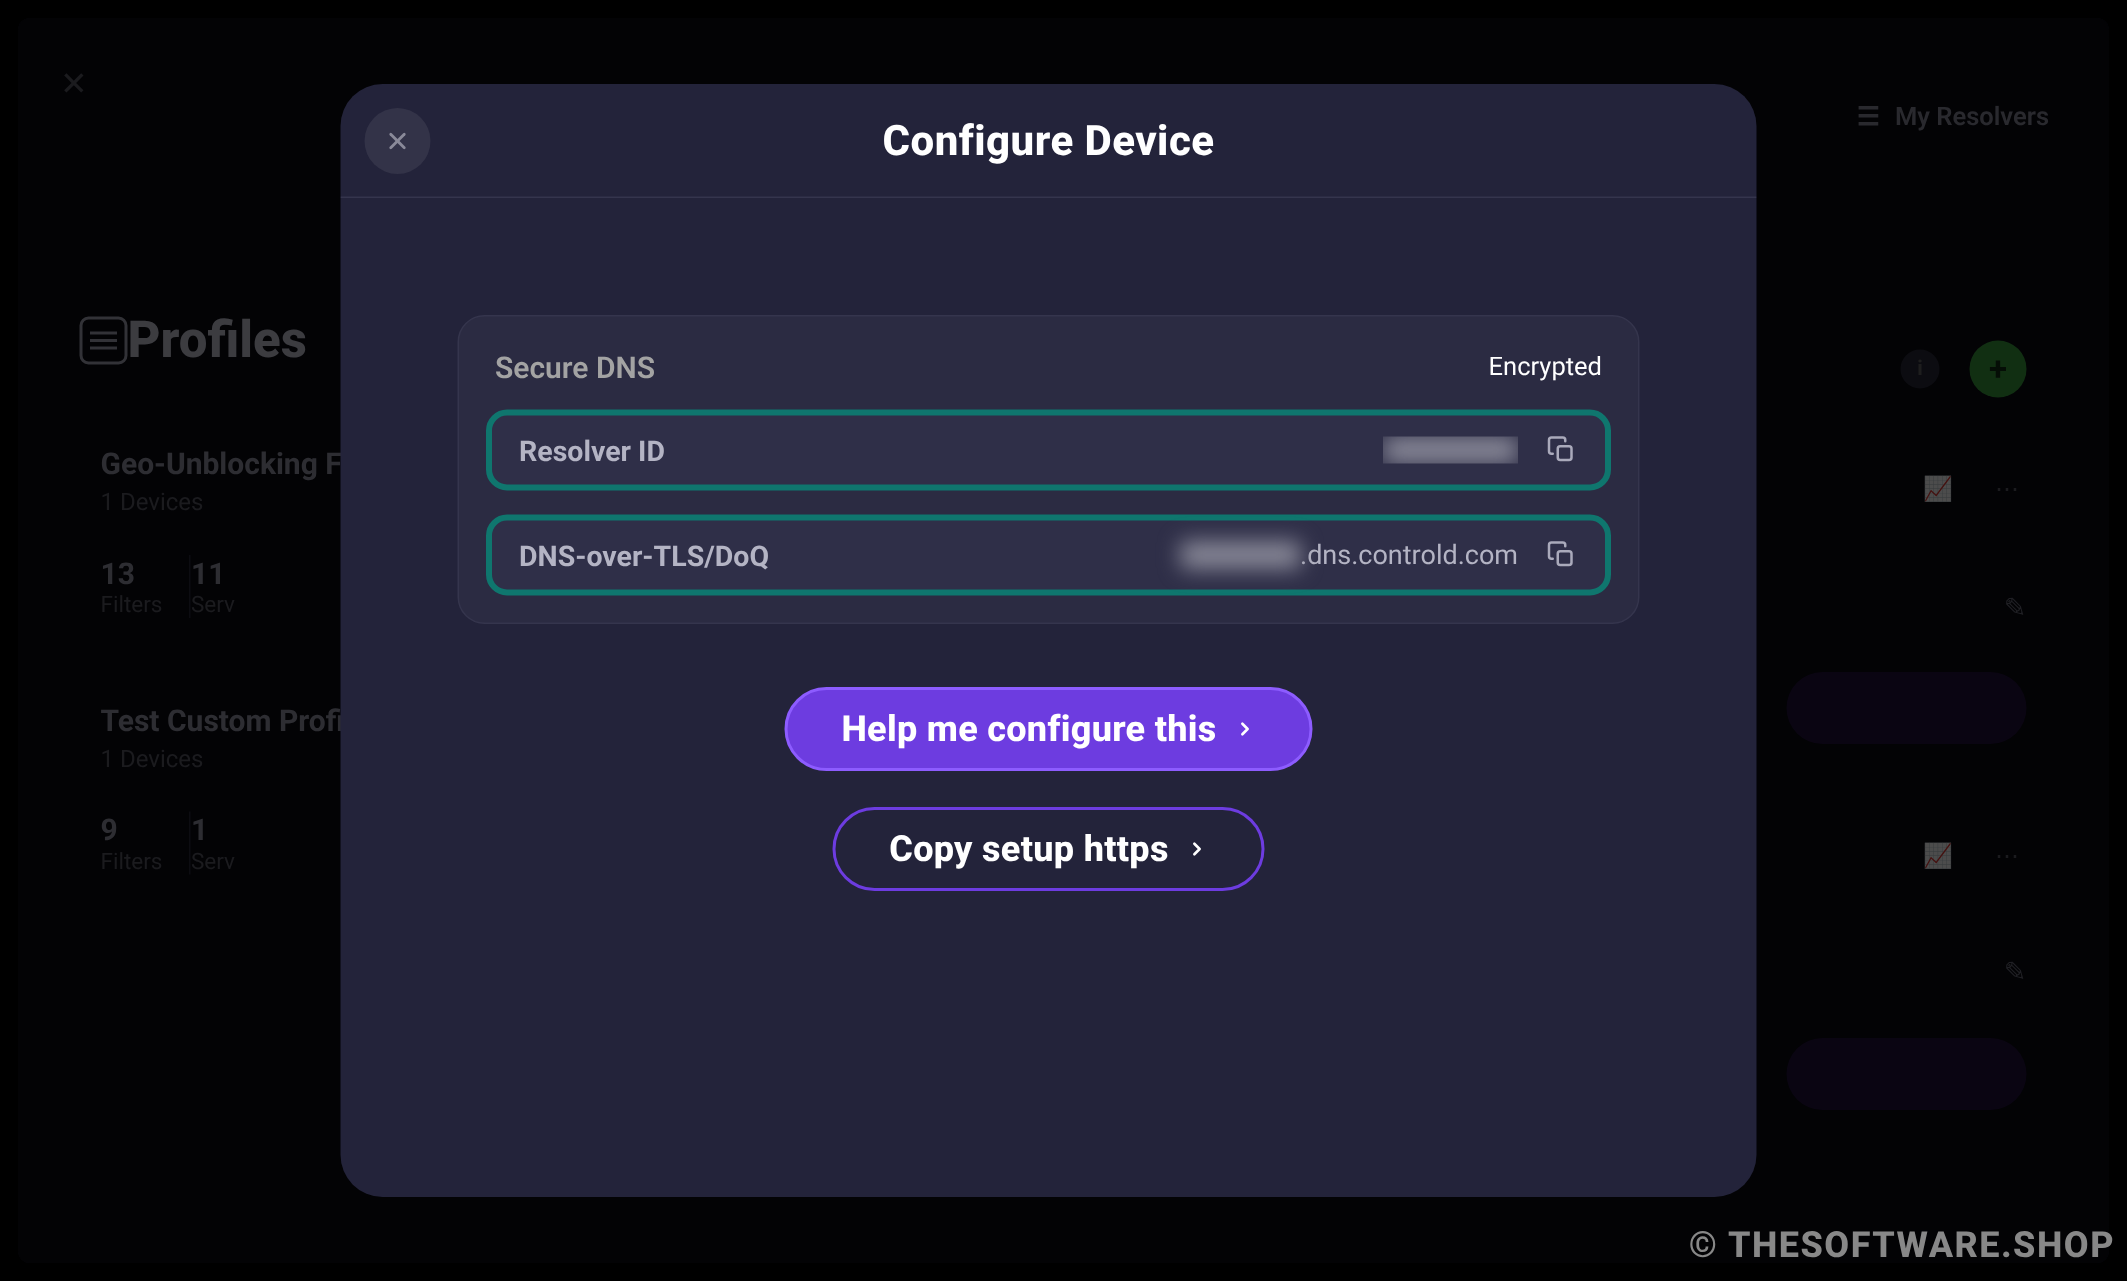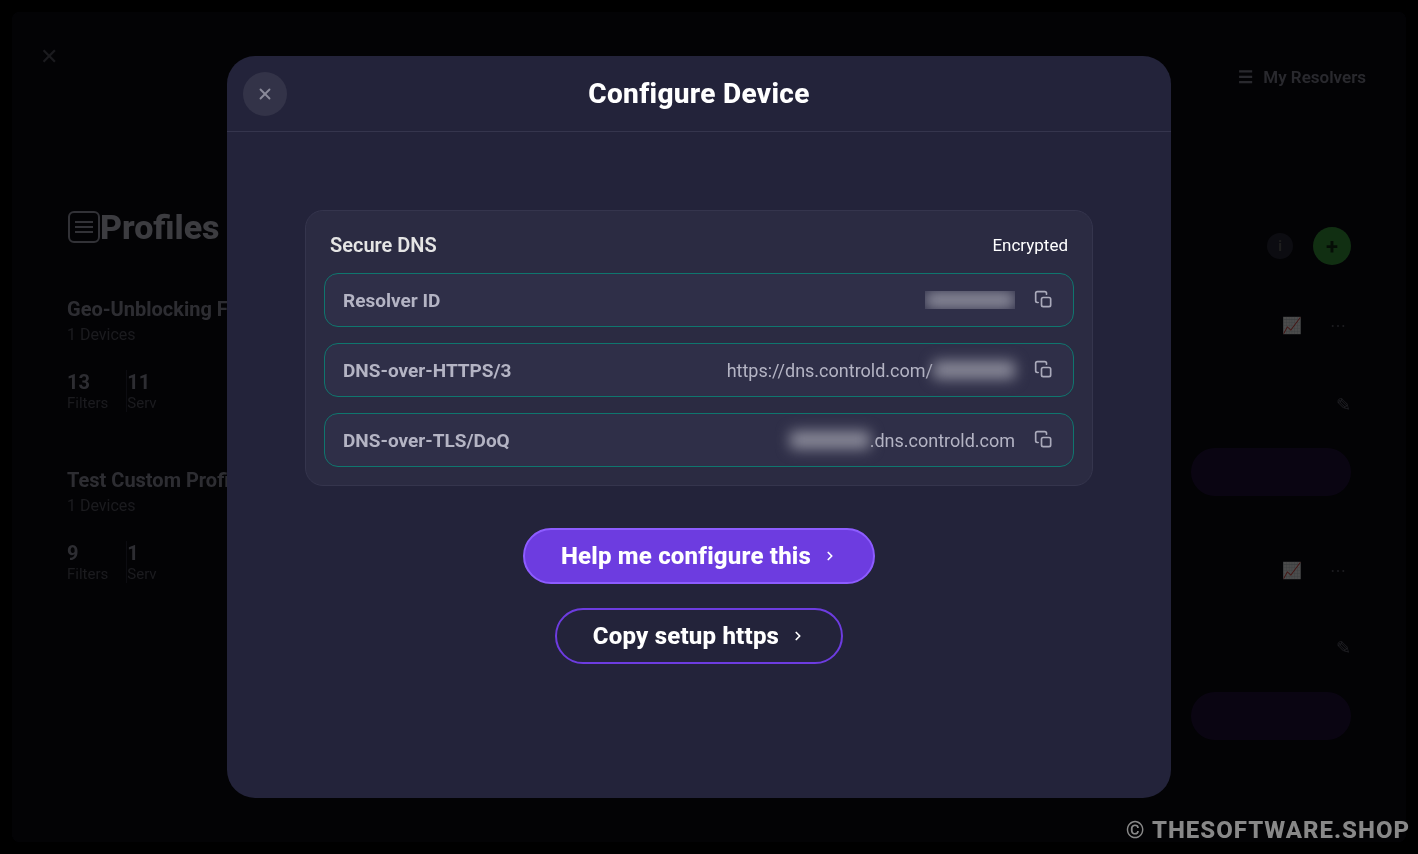--- a/index.html
+++ b/index.html
@@ -60,7 +60,7 @@
     }
     .bg-profiles {
       position: absolute;
-      left: 56px;
+      left: 41px;
       top: 195px;
       display: flex;
       align-items: center;

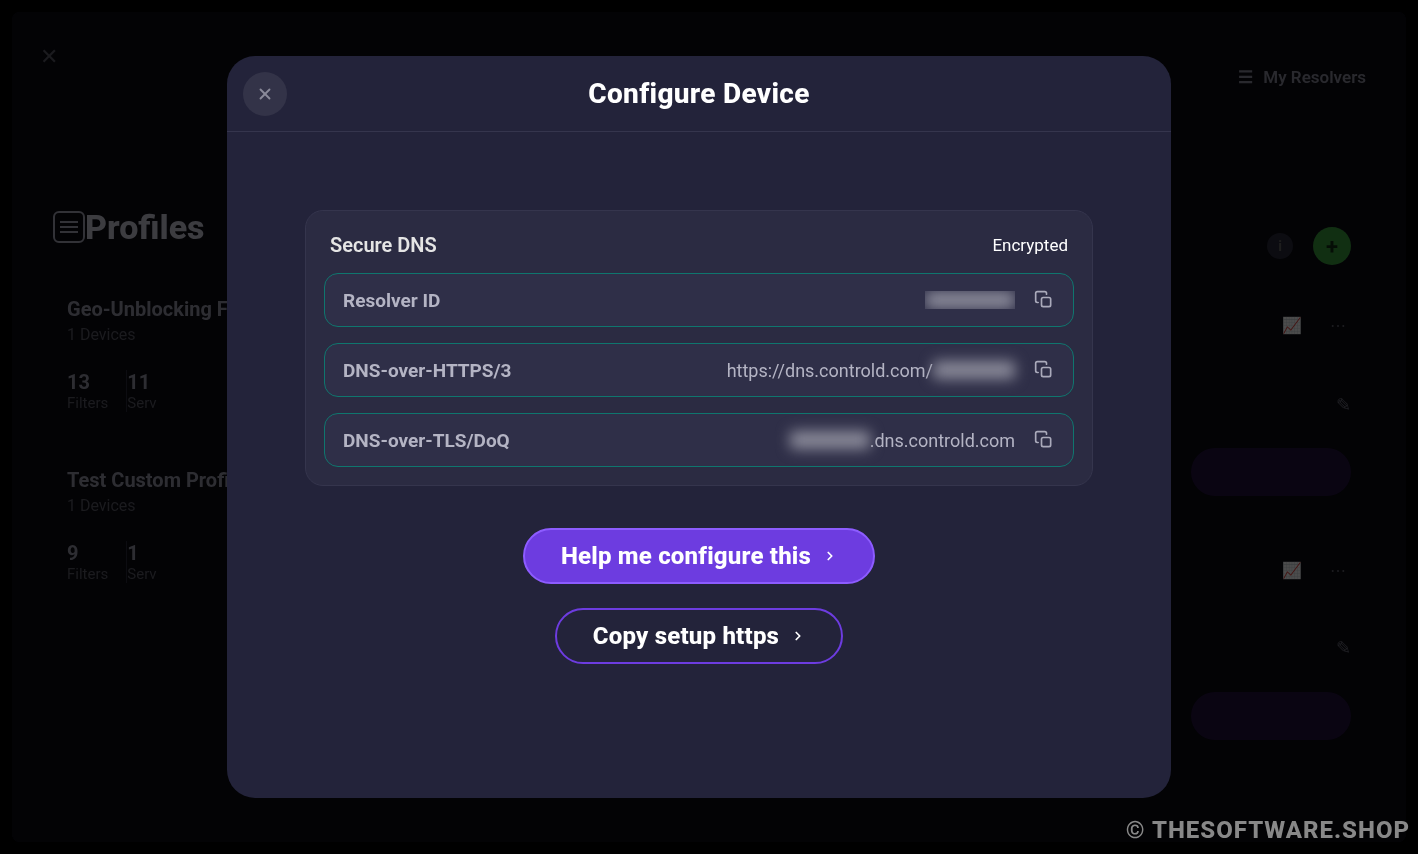--- a/index.html
+++ b/index.html
@@ -266,7 +266,7 @@
     .secure-title {
       font-size: 20px;
       font-weight: 600;
-      color: #e5e5e5;
+      color: #a3a3a3;
     }
     .secure-status {
       font-size: 17px;

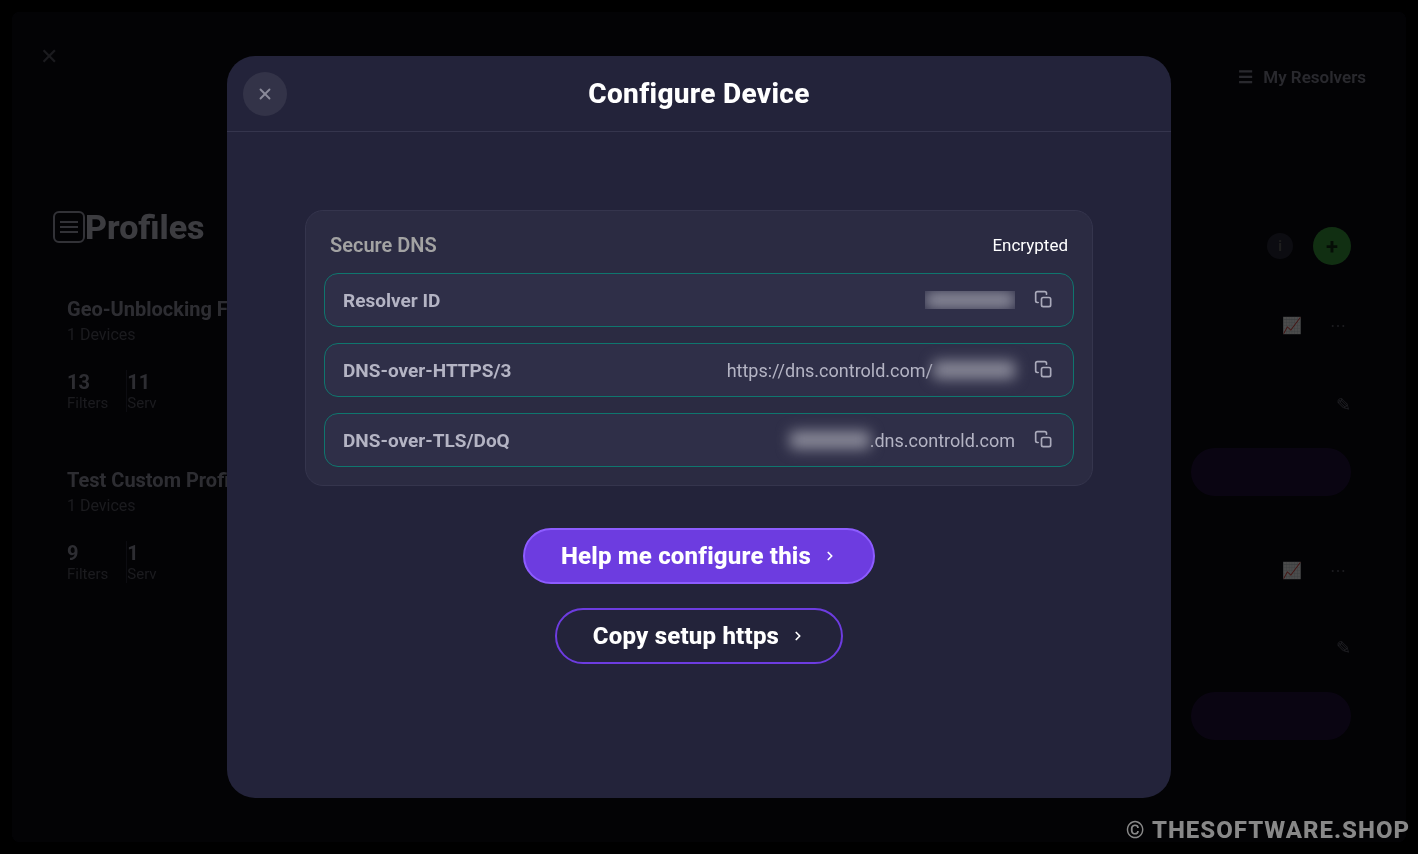--- a/index.html
+++ b/index.html
@@ -274,7 +274,7 @@
     }
     .row {
       background: #2f2f48;
-      border: 1px solid #0f766e;
+      border: 4px solid #0f766e;
       border-radius: 14px;
       height: 54px;
       display: flex;

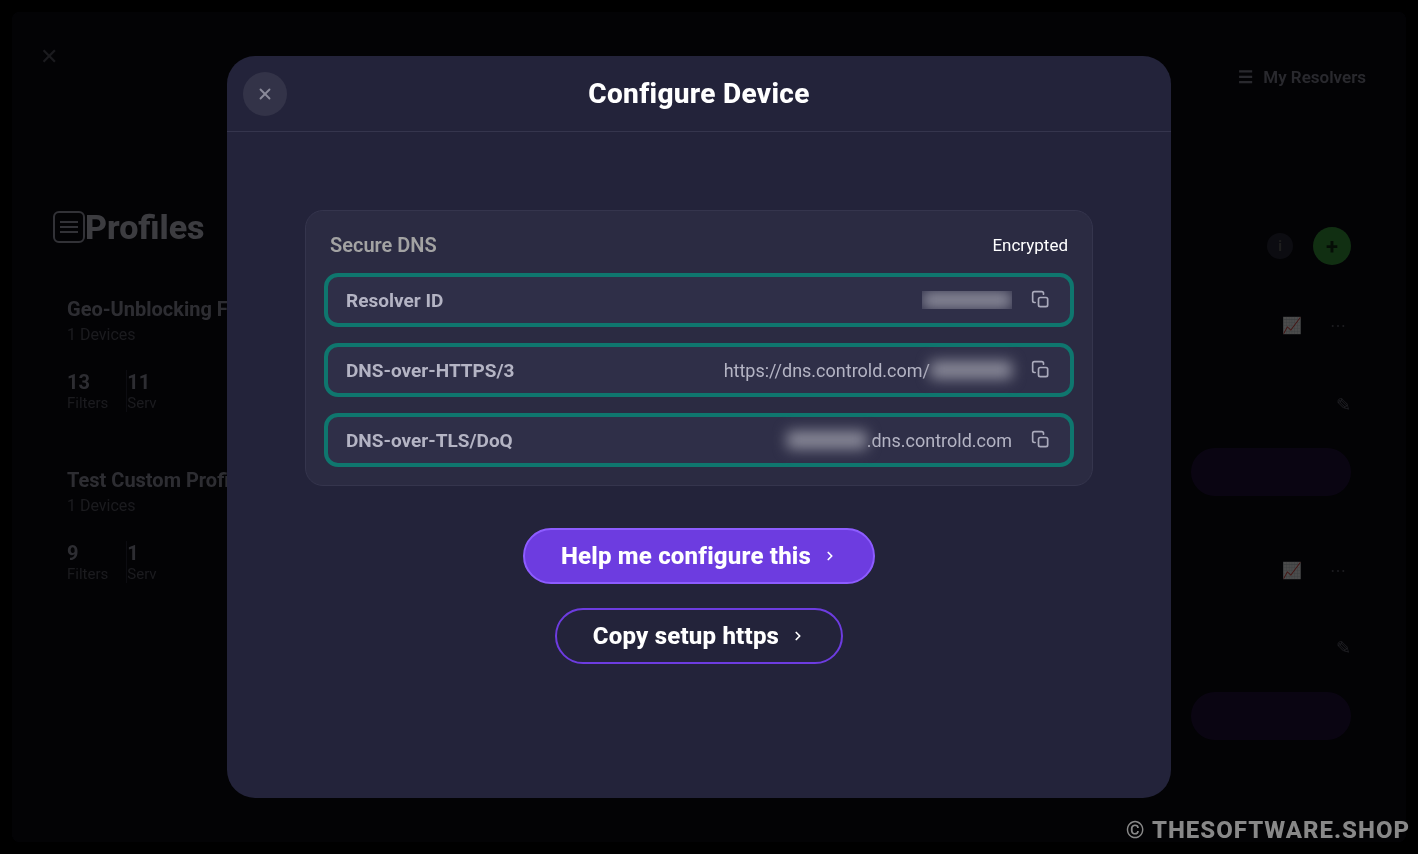--- a/index.html
+++ b/index.html
@@ -464,20 +464,6 @@
         </div>
       </div>
 
-      <div class="row">
-        <div class="row-label">DNS-over-HTTPS/3</div>
-        <div class="row-spacer"></div>
-        <div class="value-composite">
-          <span>https://dns.controld.com/</span>
-            <span class="blur w2">xxxxxxx</span>
-        </div>
-        <div class="copy-btn">
-          <svg viewBox="0 0 24 24" fill="none" stroke="currentColor" stroke-width="2" stroke-linecap="round" stroke-linejoin="round">
-            <rect x="9" y="9" width="11" height="11" rx="2"></rect>
-            <path d="M5 15H4a2 2 0 0 1-2-2V4a2 2 0 0 1 2-2h9a2 2 0 0 1 2 2v1"></path>
-          </svg>
-        </div>
-      </div>
 
       <div class="row">
         <div class="row-label">DNS-over-TLS/DoQ</div>

